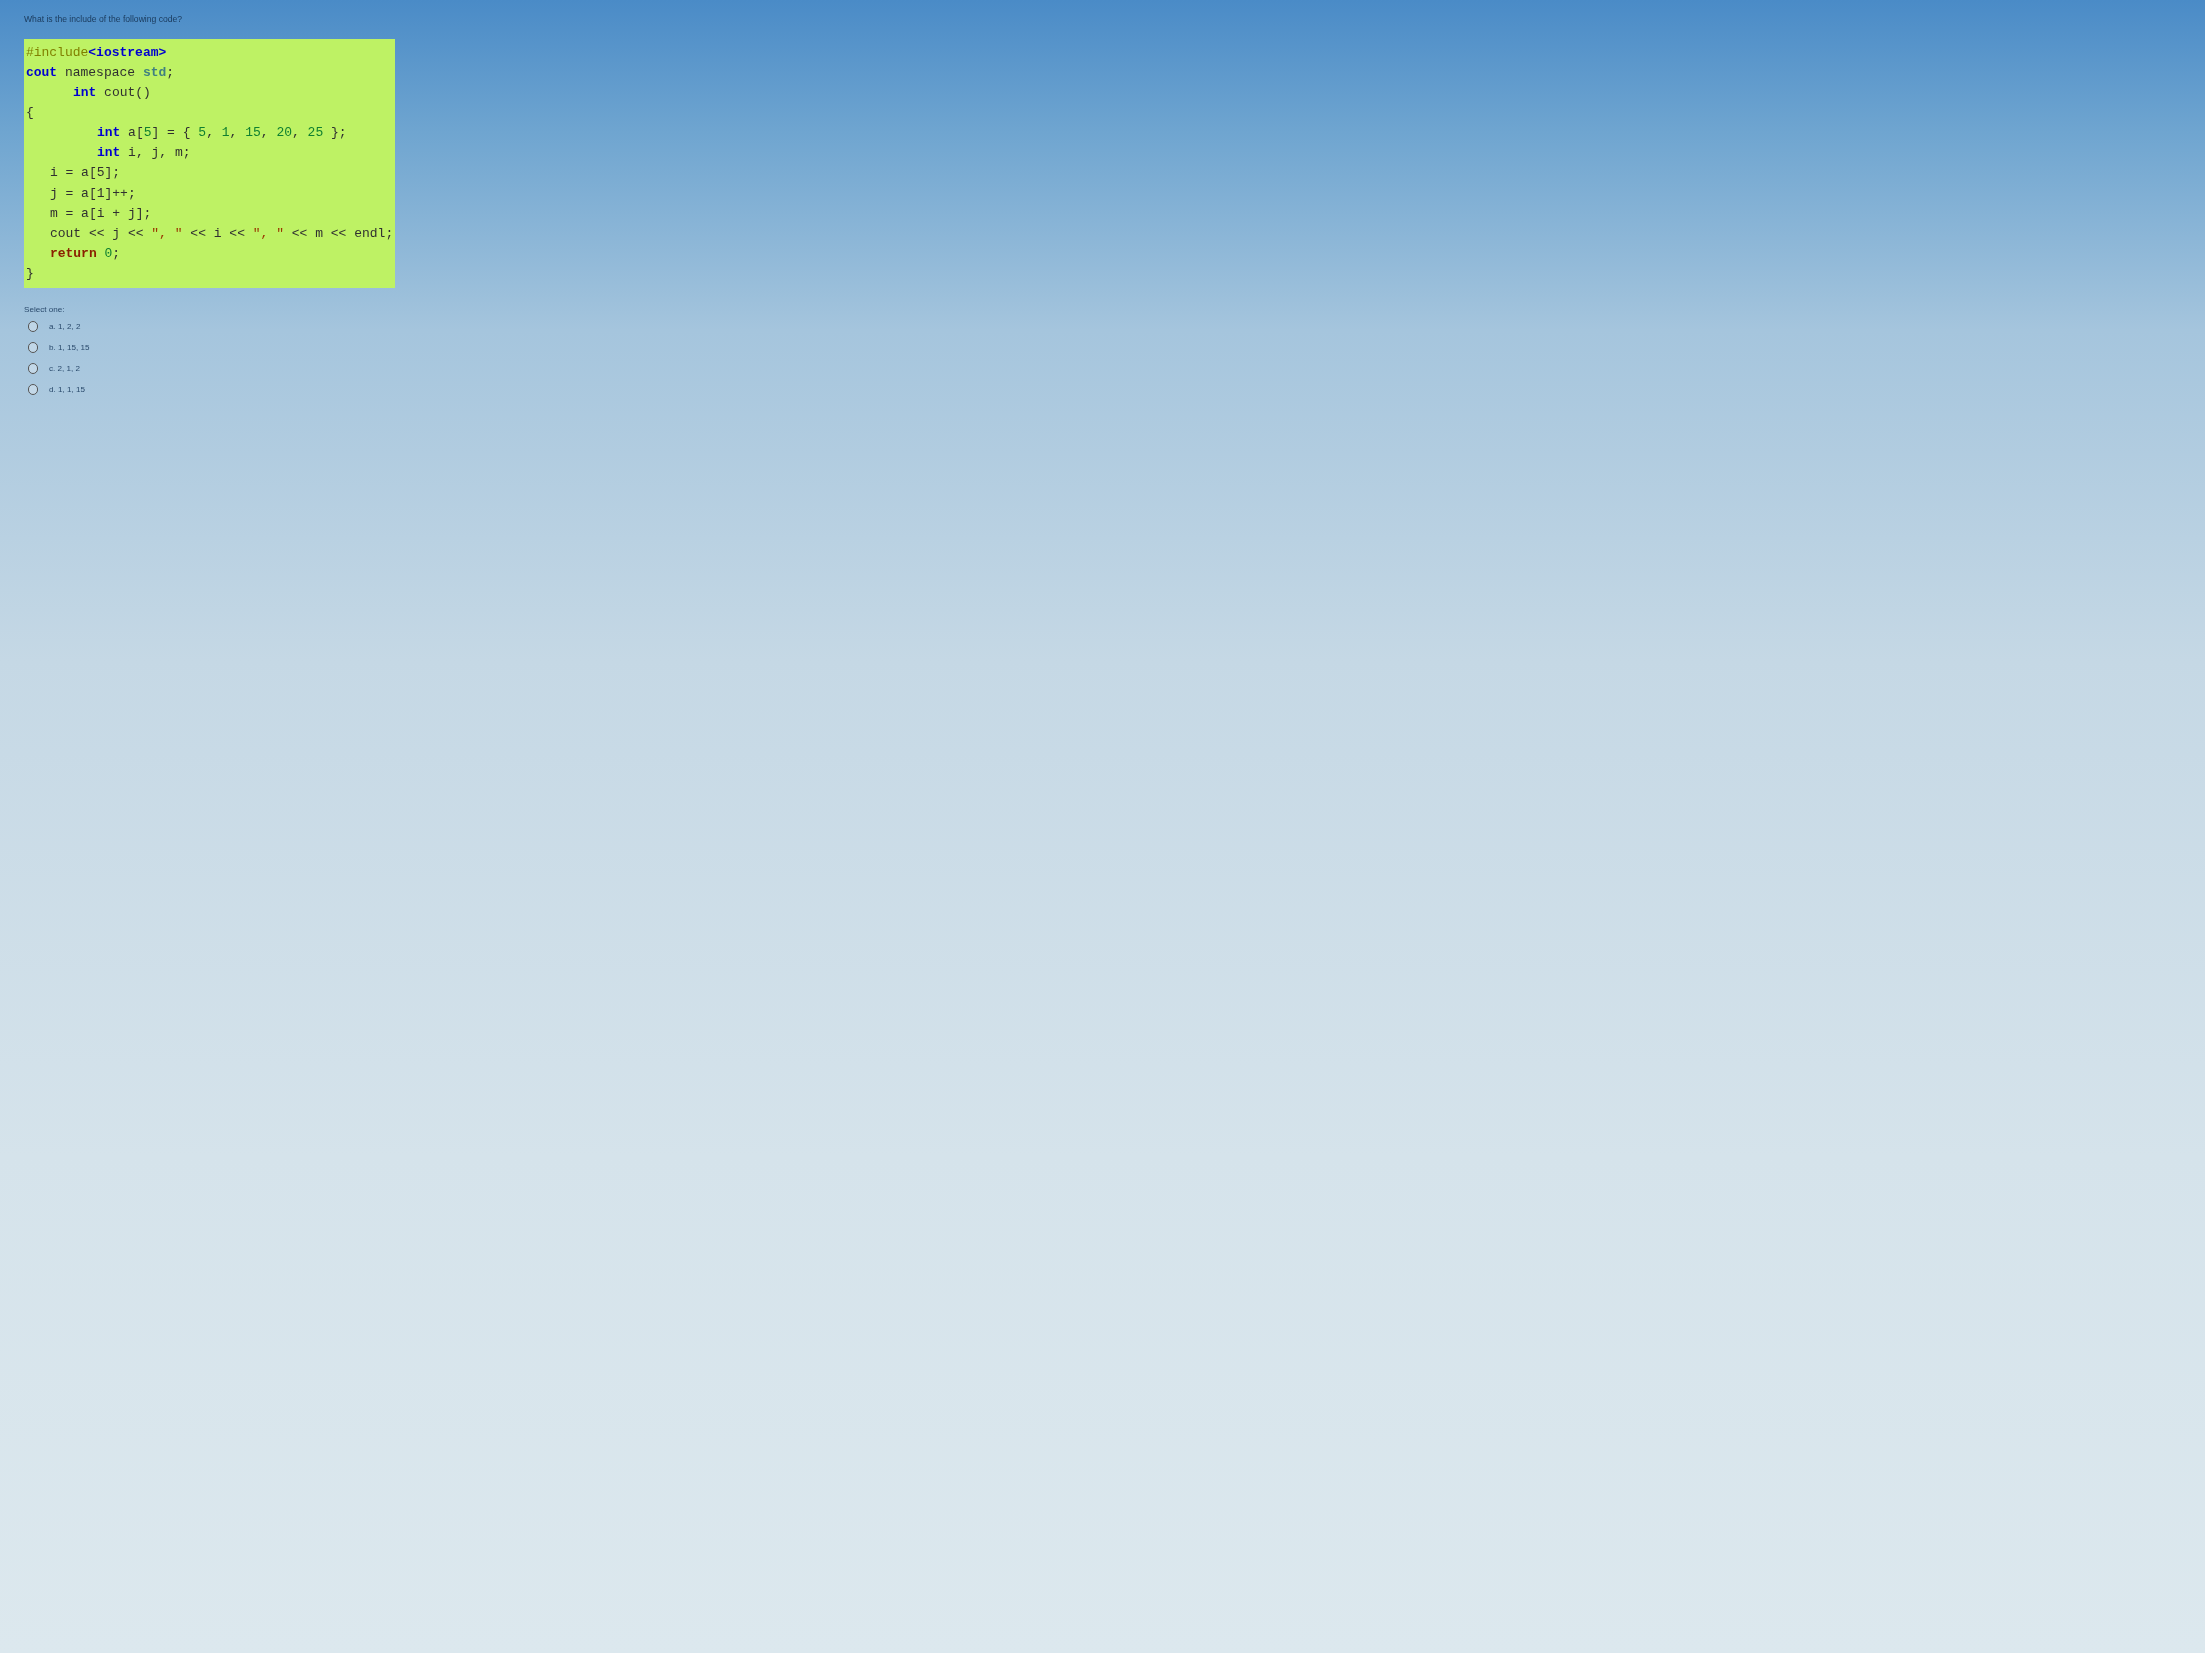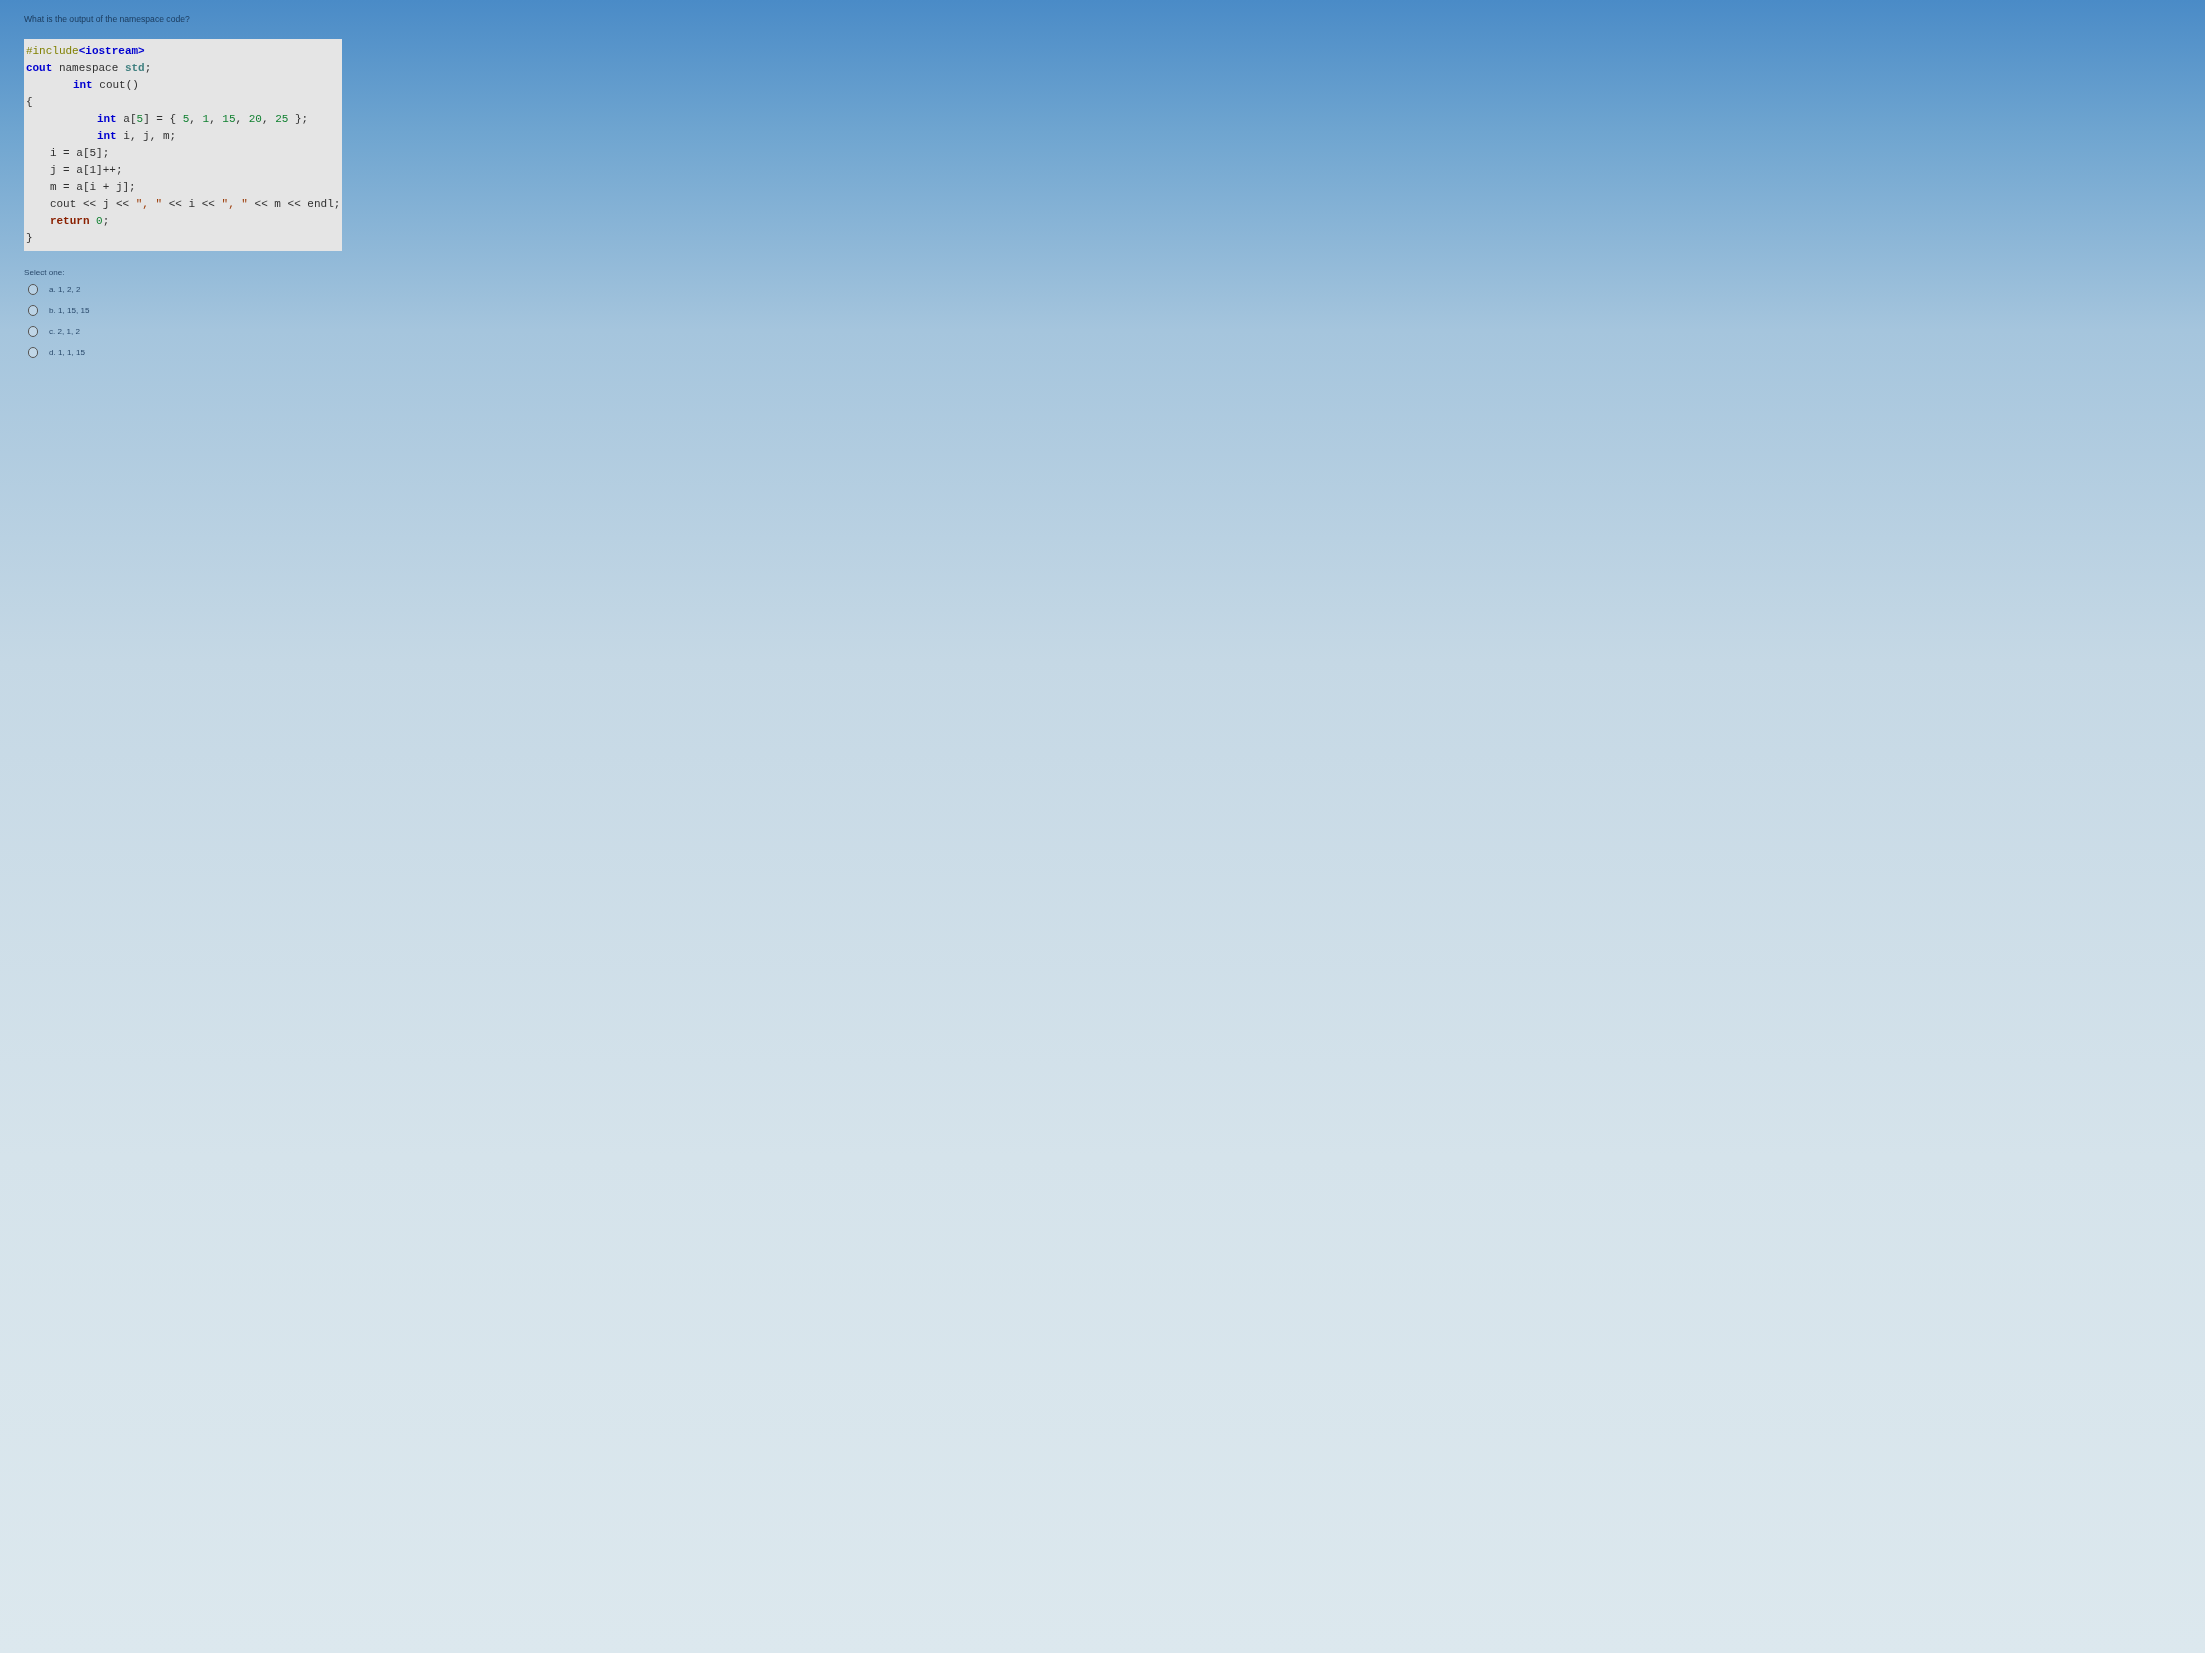--- a/index.html
+++ b/index.html
@@ -79,7 +79,7 @@
 <body>
 
 <div class="container">
-  <div class="question-text">What is the output of the namespace code?</div>
+  <div class="question-text">What is the include of the following code?</div>
 
   <div class="code-block">
     <div class="code-line"><span class="kw-preproc">#include</span><span class="angle">&lt;iostream&gt;</span></div>

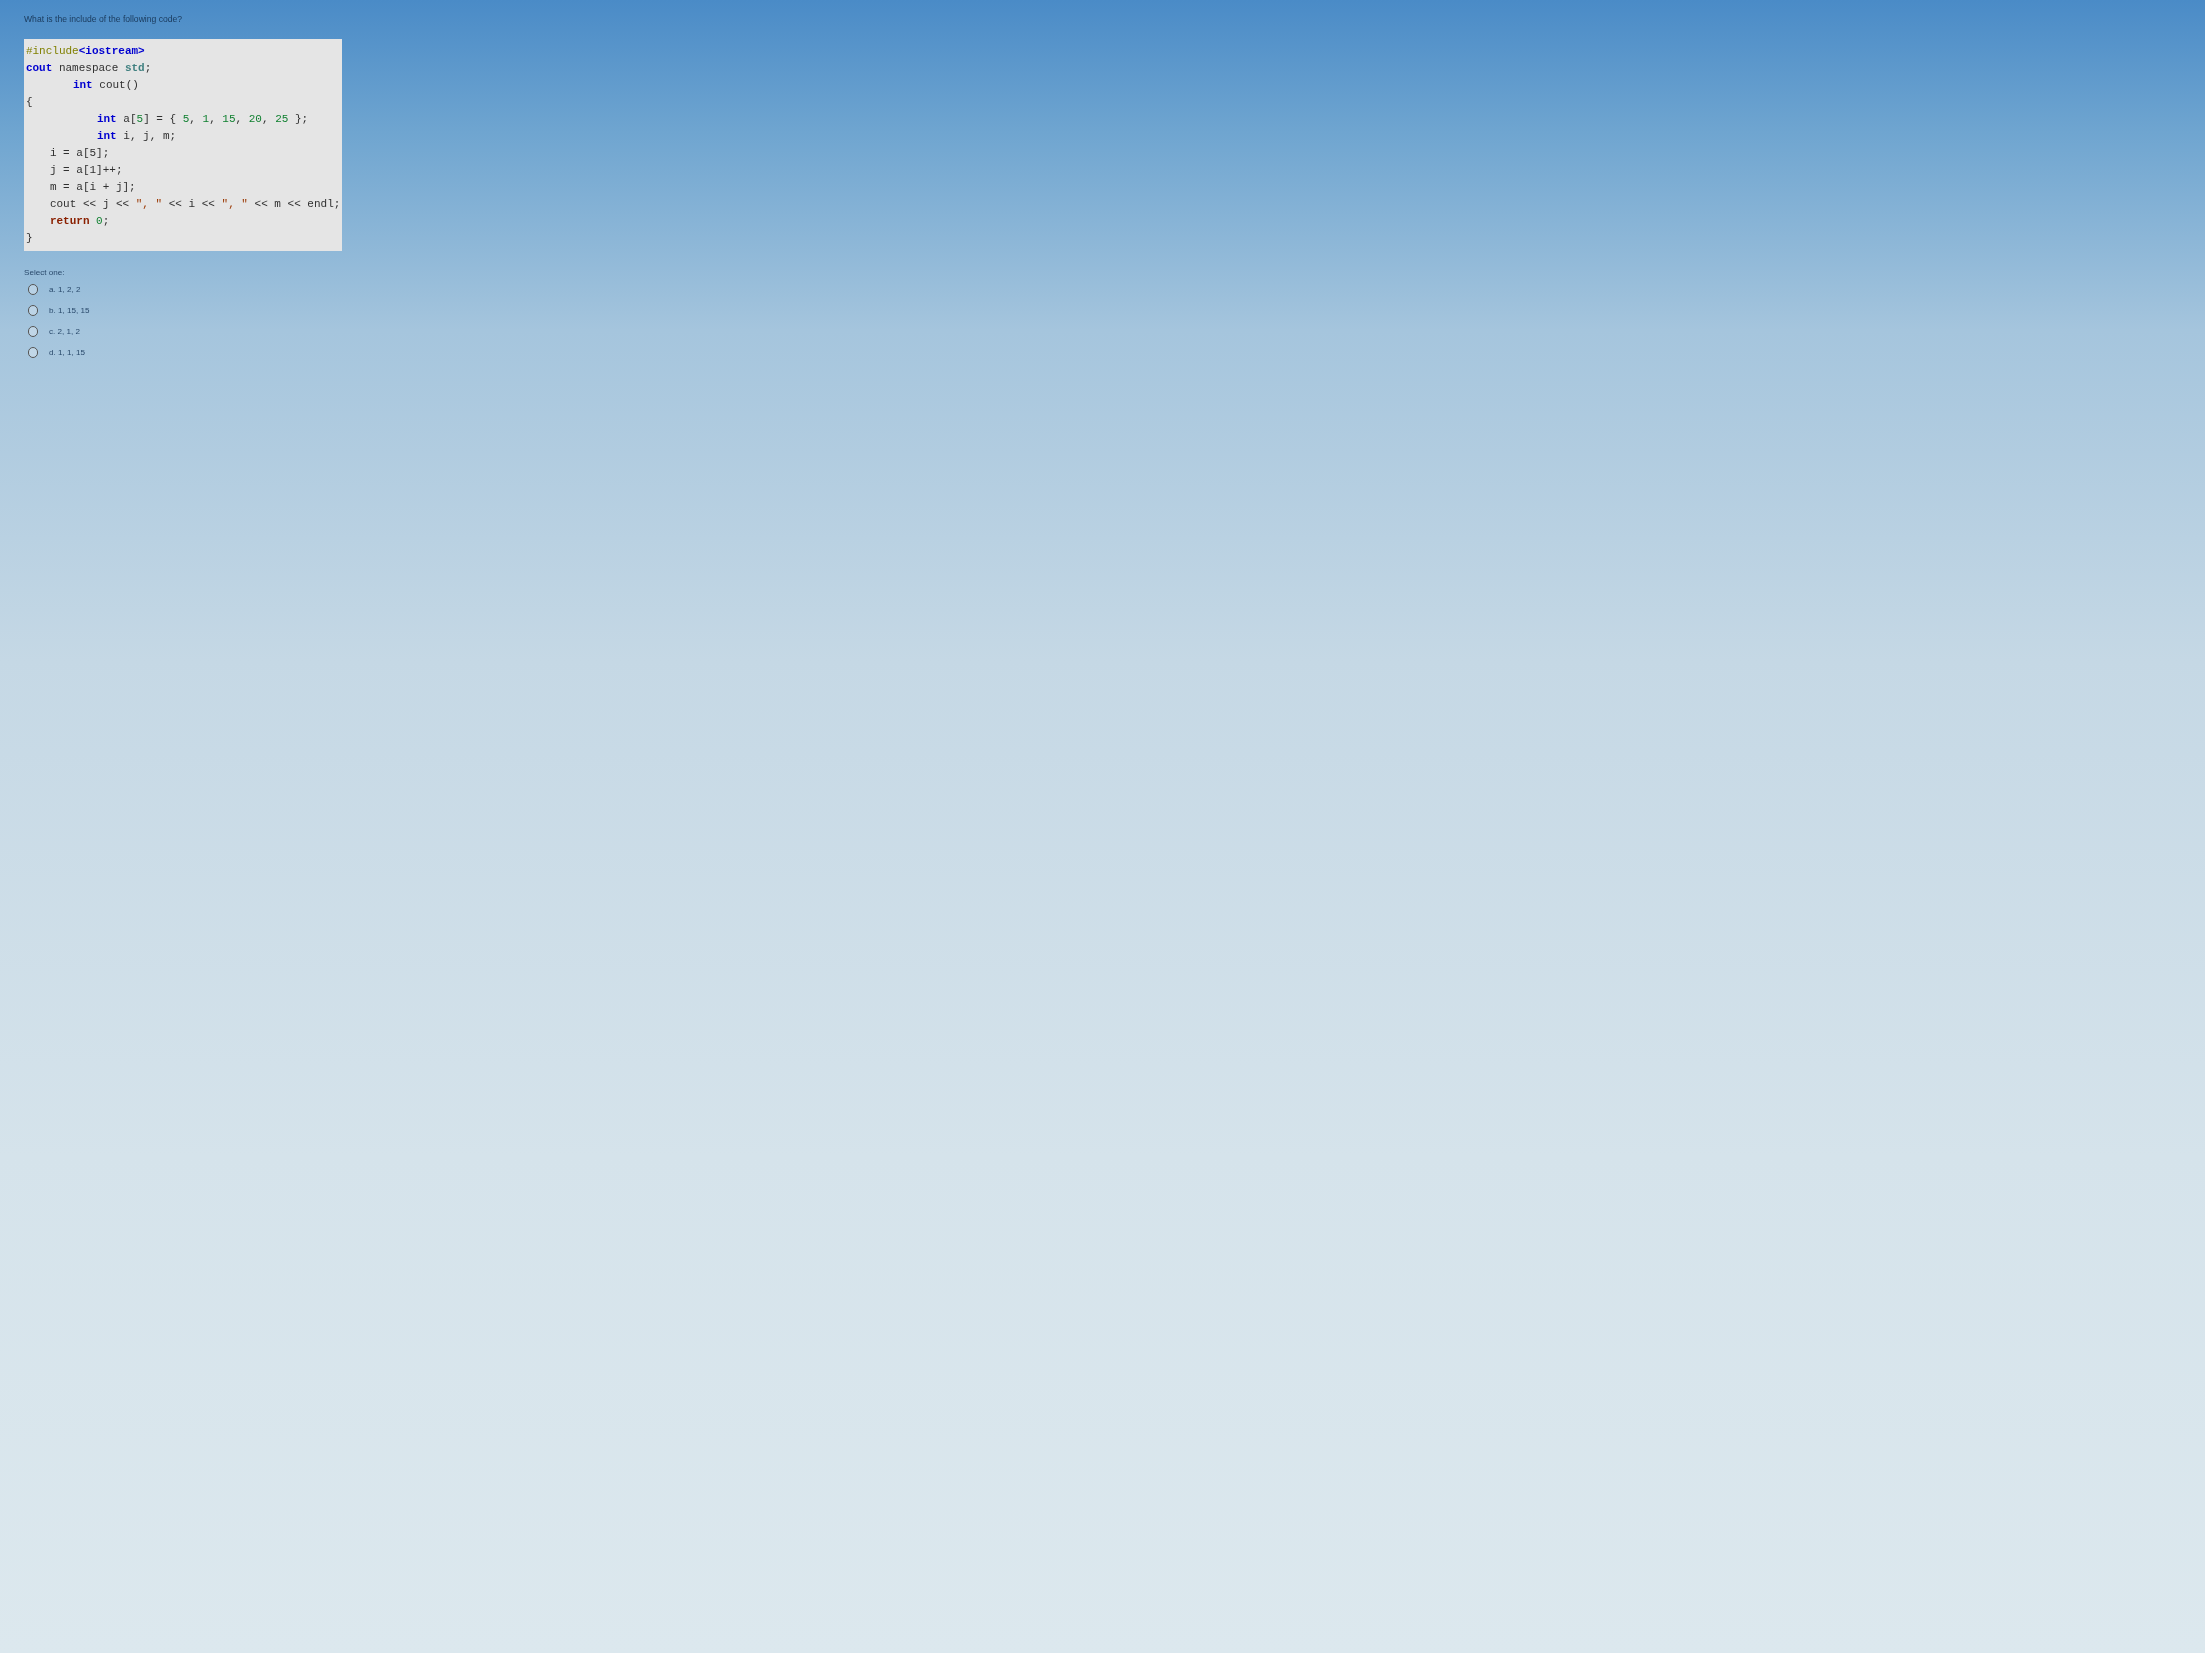--- a/index.html
+++ b/index.html
@@ -20,11 +20,11 @@
       font-weight: normal;
     }
     .code-block {
-      background: #e5e5e5;
+      background: #bef264;
       padding: 3.8px 1.9px;
       margin-bottom: 17px;
       font-family: 'Consolas', 'Courier New', monospace;
-      font-size: 11px;
+      font-size: 13px;
       line-height: 1.55;
       display: inline-block;
       min-width: 287px;

